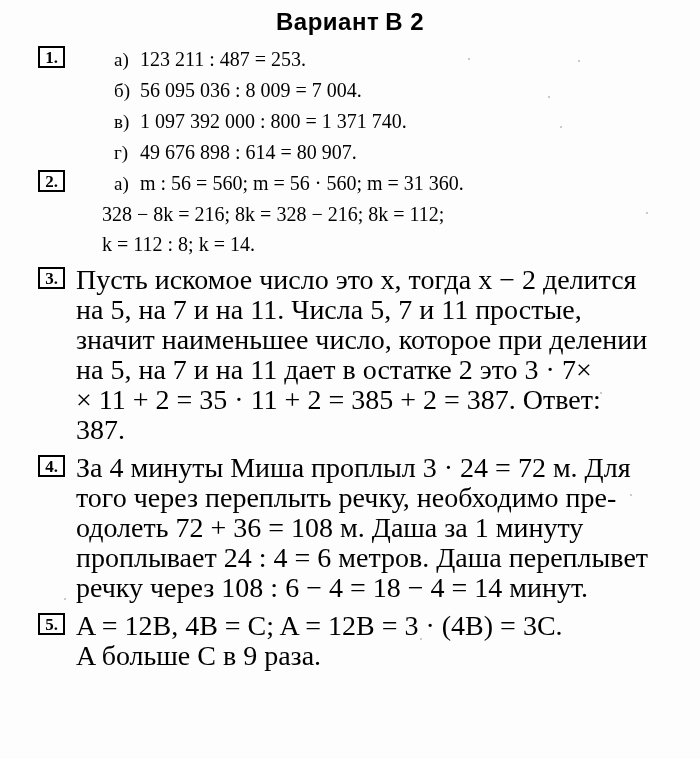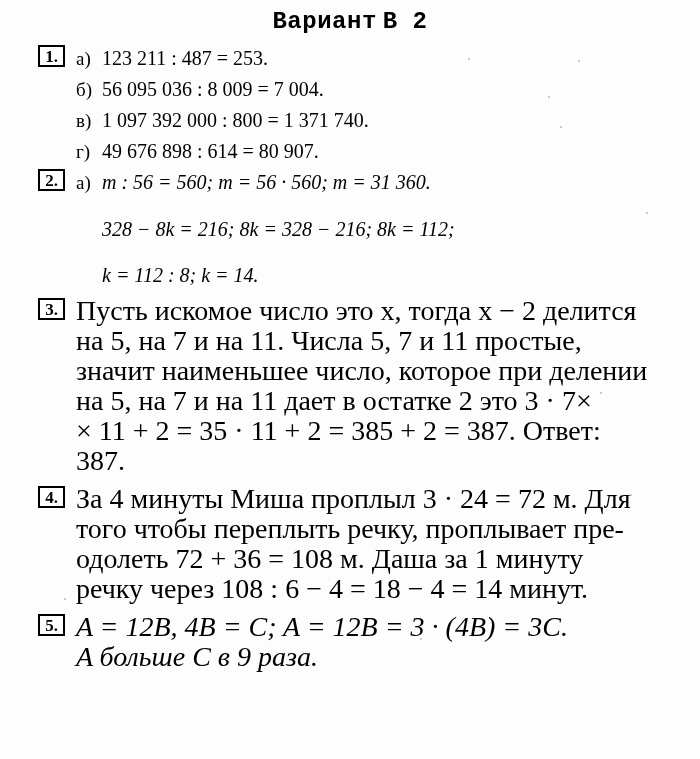--- a/index.html
+++ b/index.html
@@ -31,7 +31,7 @@
     letter-spacing: 0.5px;
     padding-top: 8px;
     padding-bottom: 6px;
-    font-family: Liberation Mono, monospace;
+    font-family: Liberation Sans, sans-serif;
   }
   .doc-title .tv { display: inline; }
   .doc-title .tv-num { margin-left: 6px; }

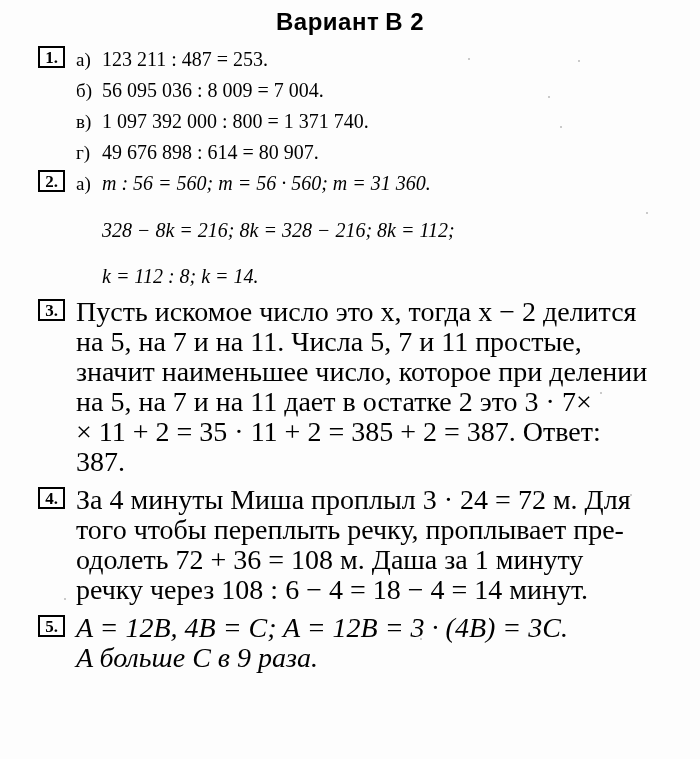--- a/index.html
+++ b/index.html
@@ -67,6 +67,7 @@
     line-height: 30px;
     white-space: nowrap;
     font-family: "Liberation Serif", "DejaVu Serif", serif;
+    margin-left: 38px;
   }
   .sub .lbl {
     display: inline-block;

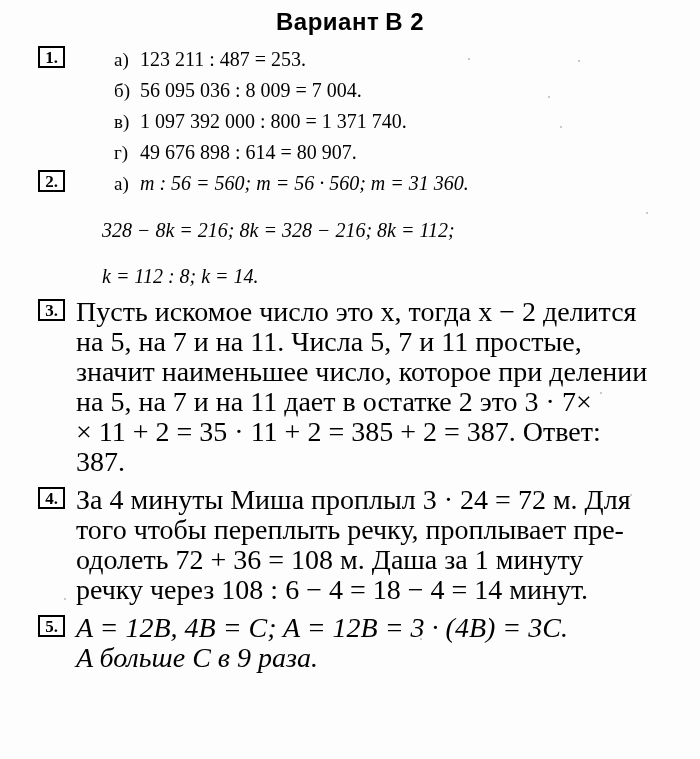--- a/index.html
+++ b/index.html
@@ -102,7 +102,6 @@
 
   
   .mv {
-    font-style: italic;
     font-family: "Liberation Serif", "DejaVu Serif", serif;
   }
 

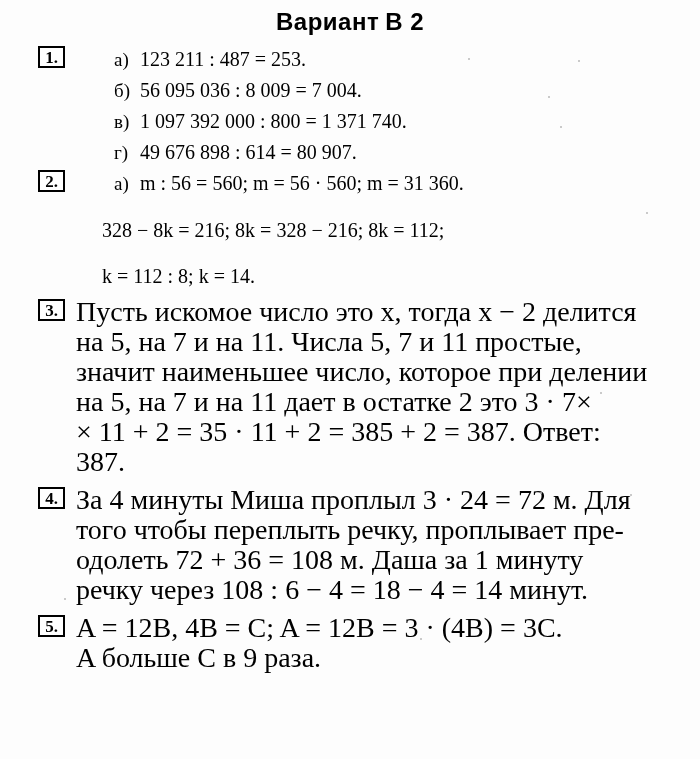--- a/index.html
+++ b/index.html
@@ -83,7 +83,6 @@
     white-space: nowrap;
     padding-left: 26px;
     font-family: "Liberation Serif", "DejaVu Serif", serif;
-    margin-top: 16px;
   }
 
   

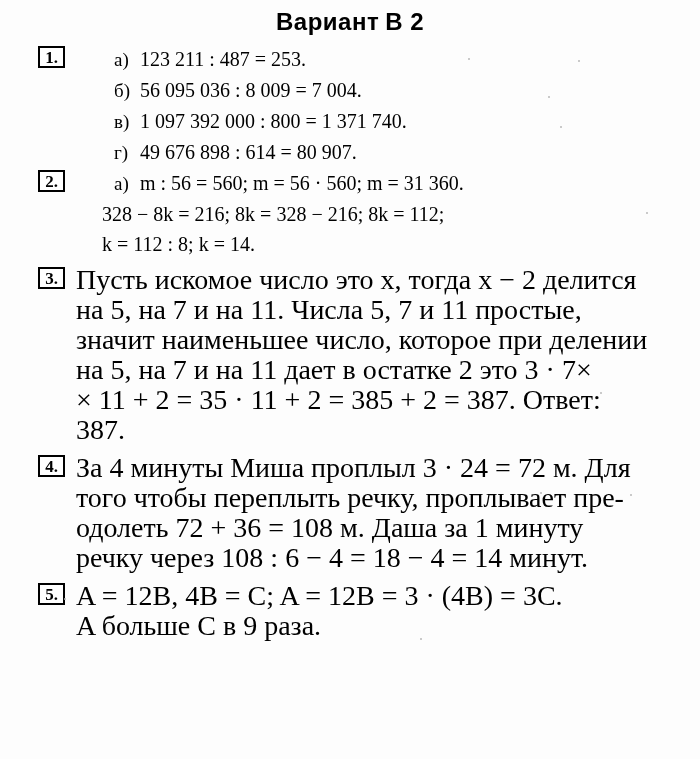--- a/index.html
+++ b/index.html
@@ -166,7 +166,7 @@
     <div class="task-num">4.</div>
     <div class="prose">
       <span class="prose-line">За 4 минуты Миша проплыл 3 · 24 = 72 м. Для</span>
-      <span class="prose-line">того чтобы переплыть речку, проплывает пре-</span>
+      <span class="prose-line">того через переплыть речку, необходимо пре-</span>
       <span class="prose-line">одолеть 72 + 36 = 108 м. Даша за 1 минуту</span>
       <span class="prose-line">речку через 108 : 6 − 4 = 18 − 4 = 14 минут.</span>
     </div>

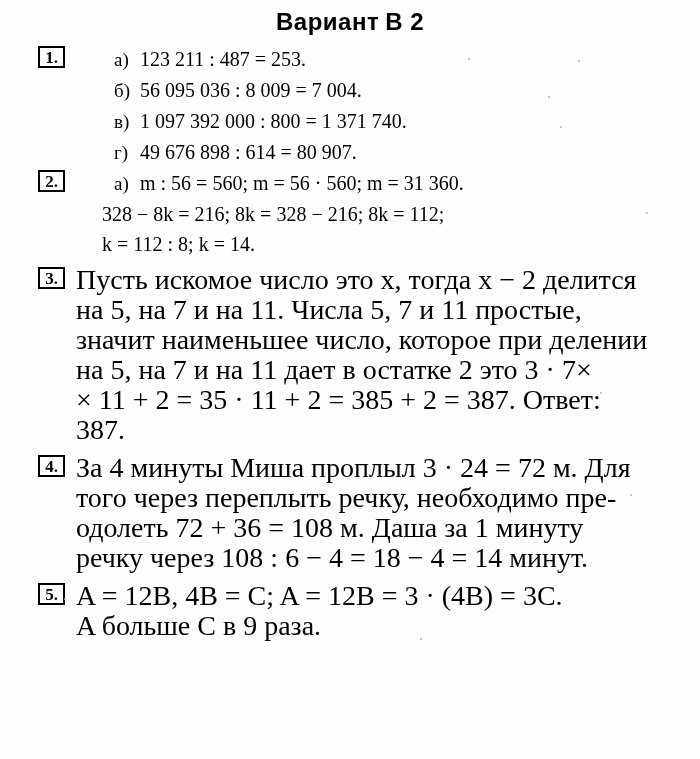--- a/index.html
+++ b/index.html
@@ -168,6 +168,7 @@
       <span class="prose-line">За 4 минуты Миша проплыл 3 · 24 = 72 м. Для</span>
       <span class="prose-line">того через переплыть речку, необходимо пре-</span>
       <span class="prose-line">одолеть 72 + 36 = 108 м. Даша за 1 минуту</span>
+      <span class="prose-line">проплывает 24 : 4 = 6 метров. Даша переплывет</span>
       <span class="prose-line">речку через 108 : 6 − 4 = 18 − 4 = 14 минут.</span>
     </div>
   </div>

